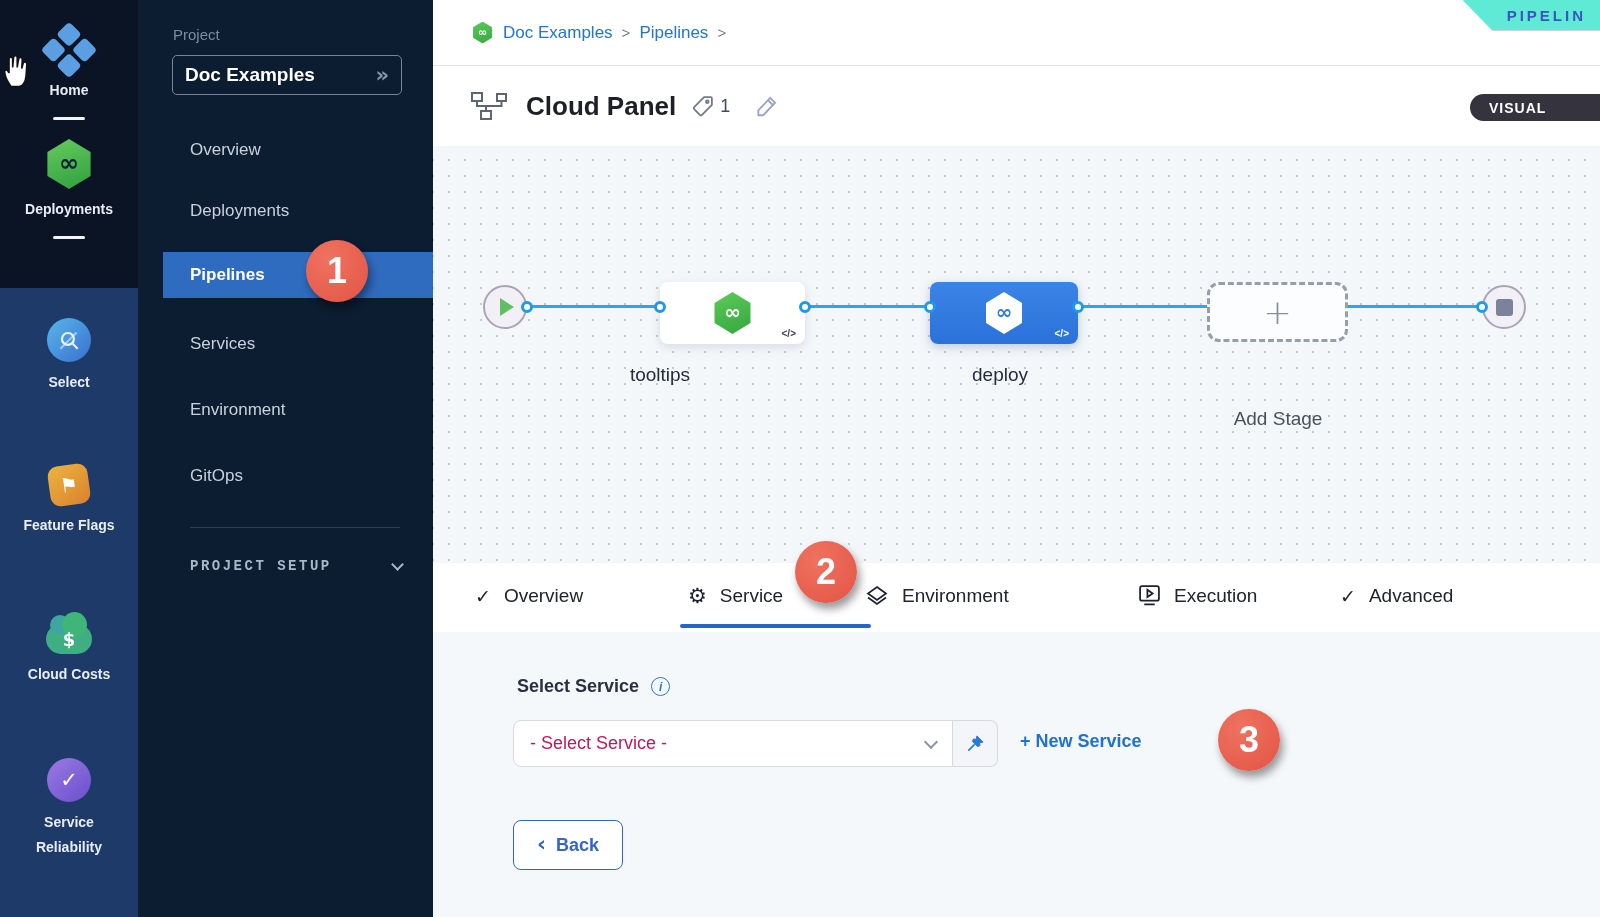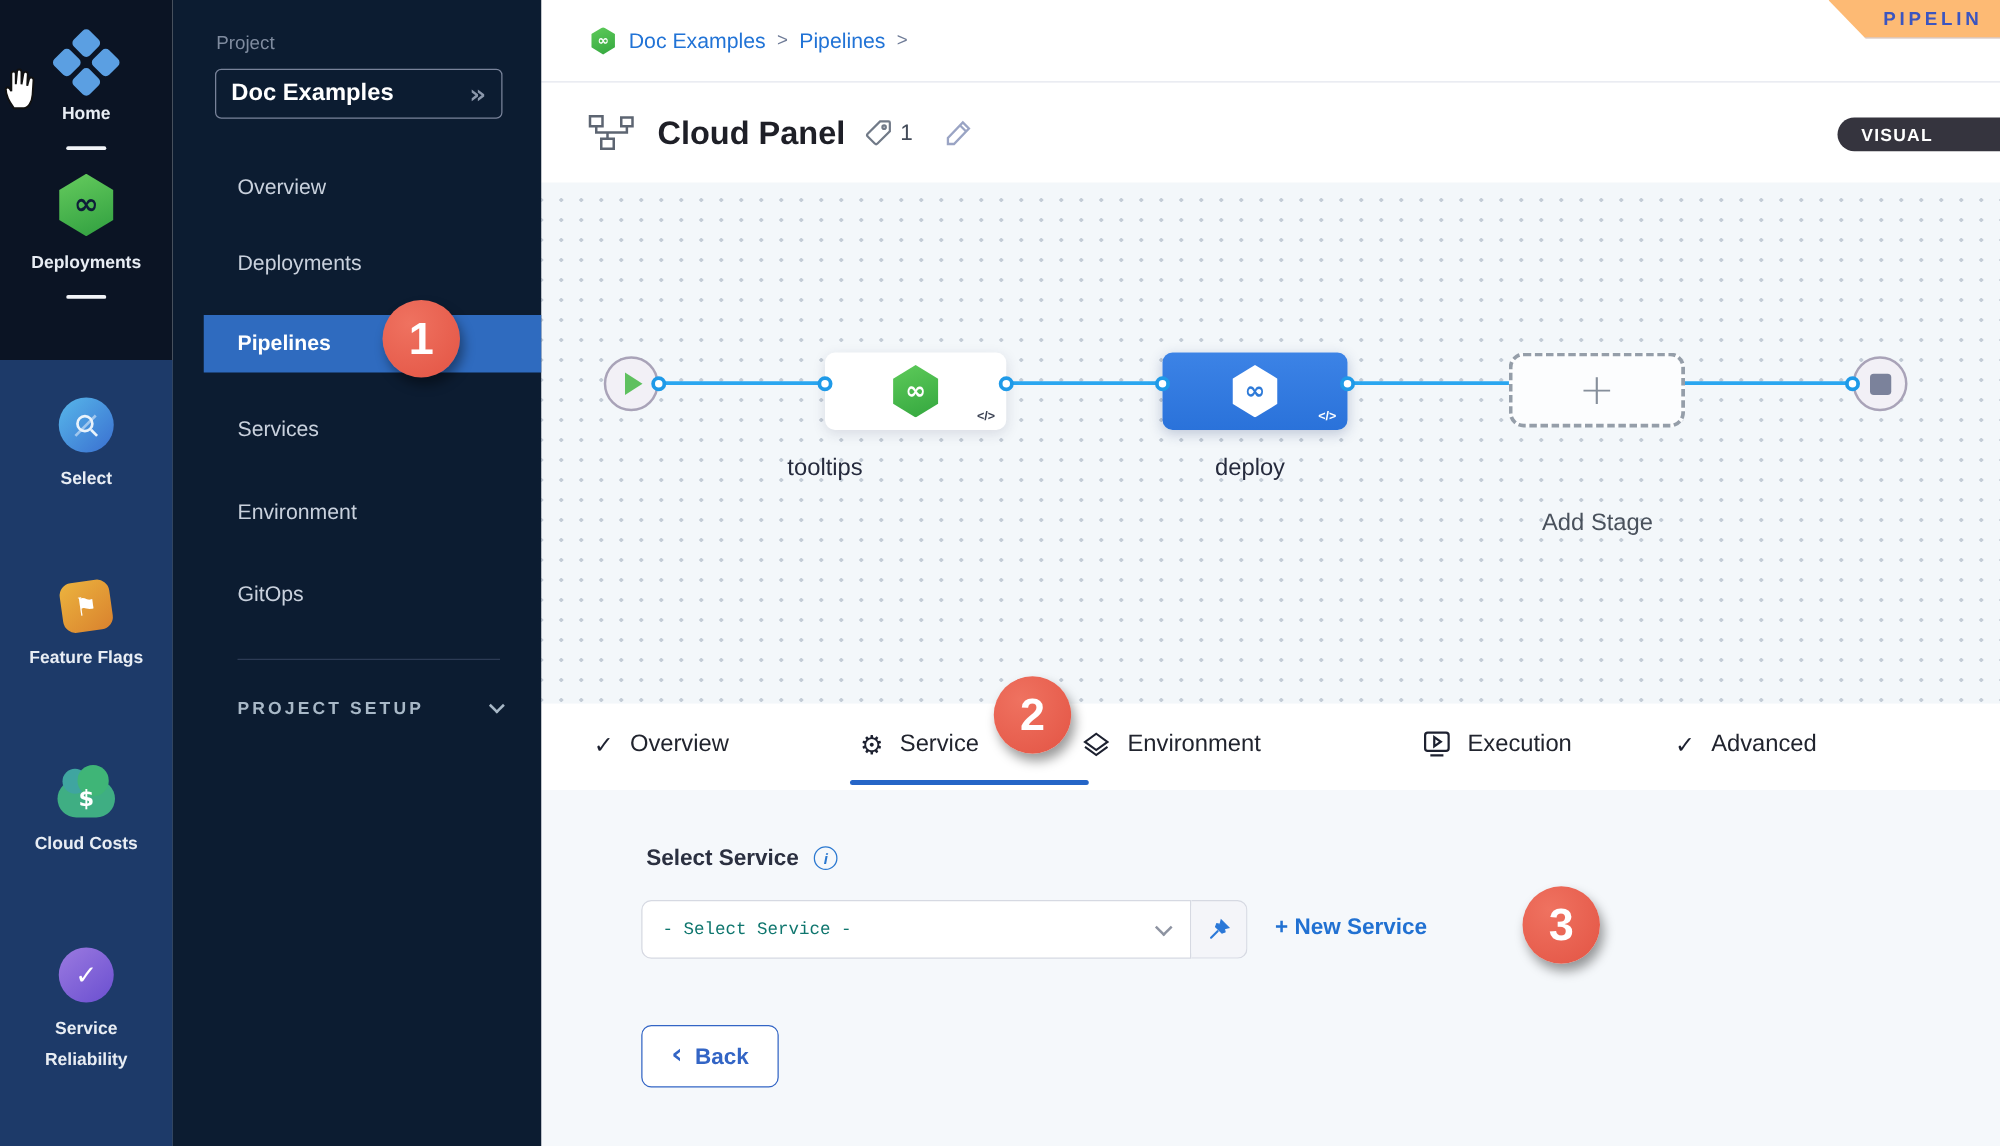--- a/index.html
+++ b/index.html
@@ -49,7 +49,7 @@
   .crumb a{ font-size:17px; color:#2173d6; text-decoration:none; cursor:pointer;}
   .crumb{ display:flex; align-items:center; gap:9px;}
   .crumb .sep{ color:#6e7b97; font-size:15px;}
-  .studio-chip{ position:absolute; right:0; top:0; height:31px; background:#fdba74; border-bottom:1px solid #c7d2f0;
+  .studio-chip{ position:absolute; right:0; top:0; height:31px; background:#5eead4; border-bottom:1px solid #c7d2f0;
     clip-path:polygon(0 0,100% 0,100% 100%,30px 100%); padding:0 14px 0 44px; display:flex; align-items:center;}
   .studio-chip span{ font-size:15px; font-weight:800; letter-spacing:3px; color:#3b55c0;}
   .title-row{ position:absolute; left:0; top:66px; width:1167px; height:80px; display:flex; align-items:center; padding-left:37px;}

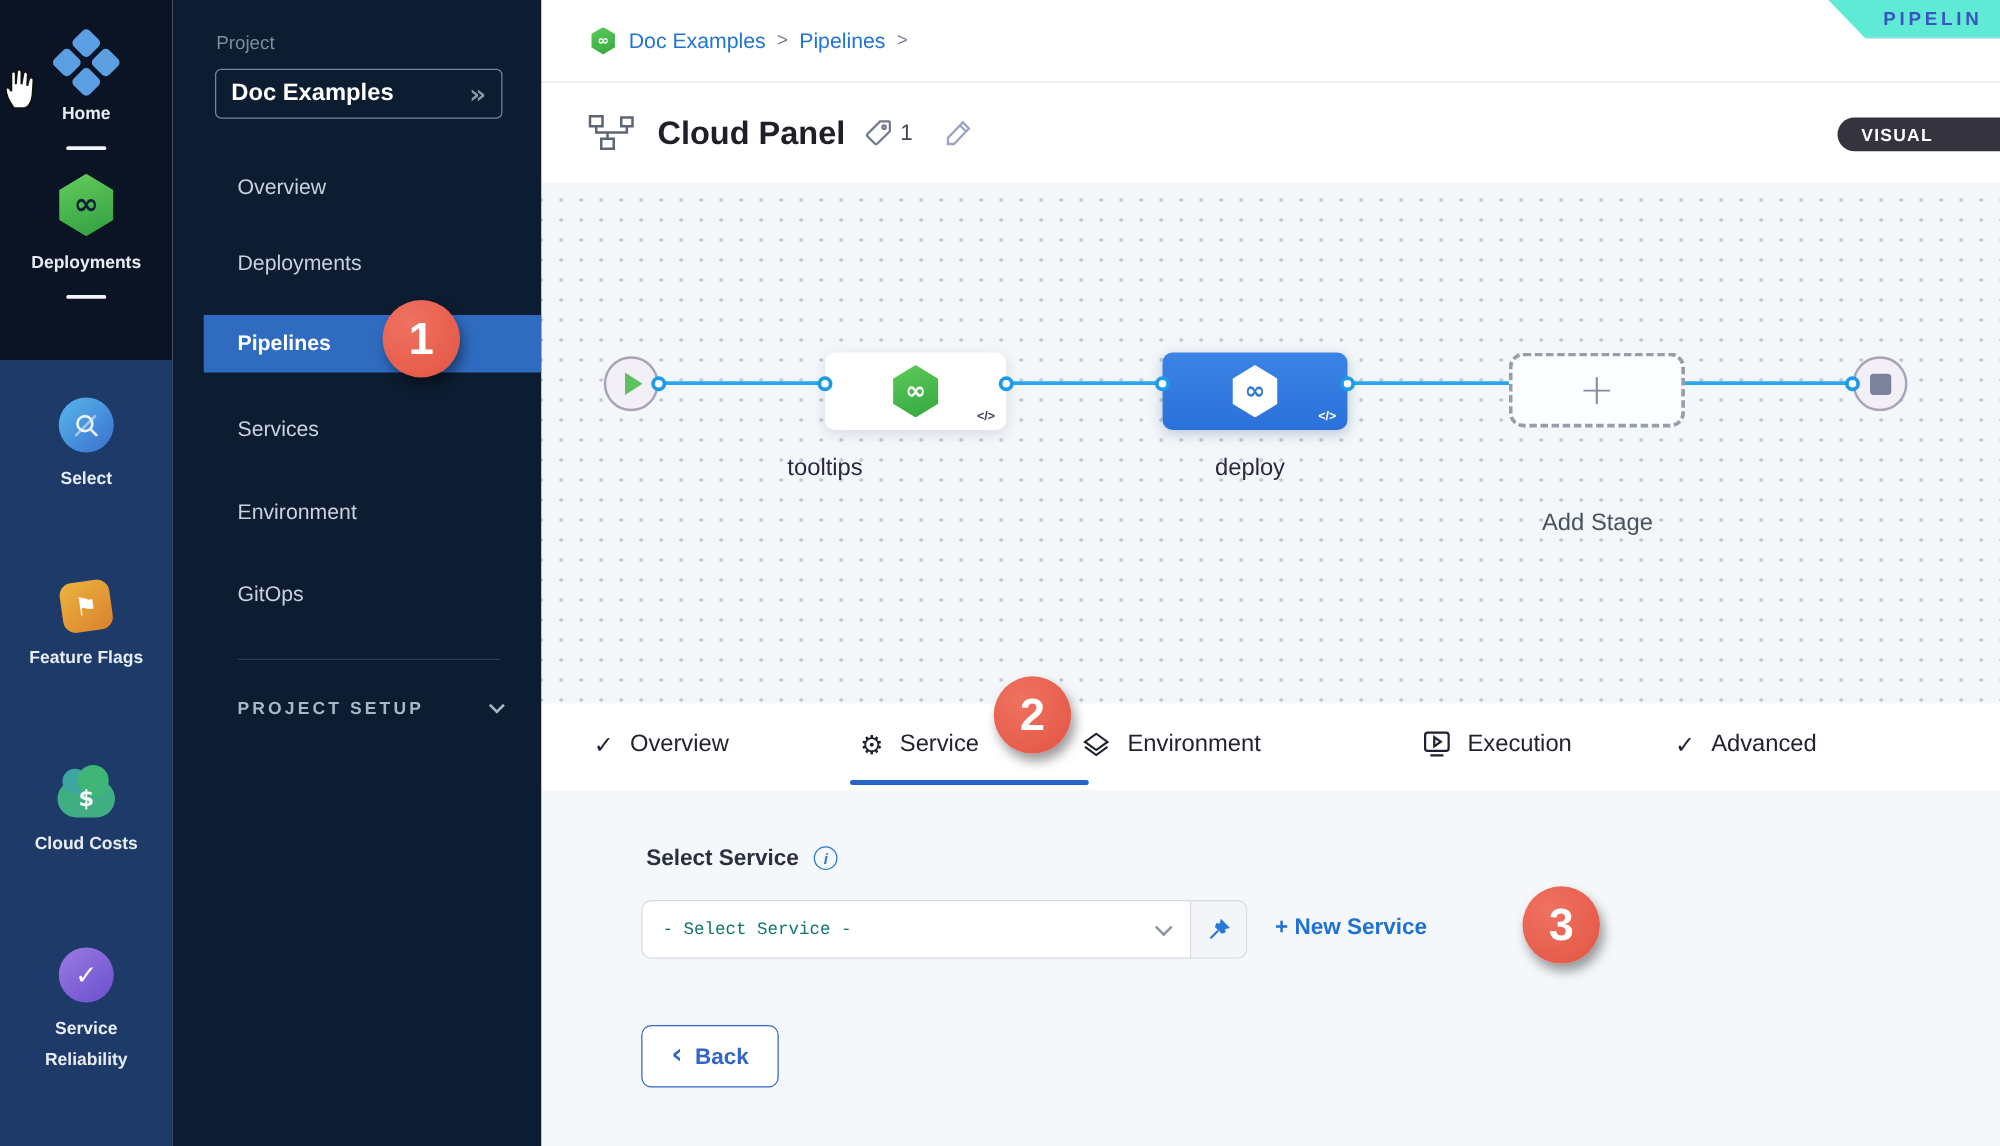--- a/index.html
+++ b/index.html
@@ -38,7 +38,7 @@
     font-size:17px; color:#c9d1dd; cursor:pointer;}
   .nav-item.active{ left:25px; width:270px; background:#2f6bbf; color:#ffffff; font-weight:600; padding-left:27px;}
   .psb-divider{ position:absolute; left:52px; top:527px; width:210px; height:1px; background:#2c3b55;}
-  .setup{ position:absolute; left:52px; top:558px; width:212px; display:flex; align-items:center; justify-content:space-between; cursor:pointer;}
+  .setup{ position:absolute; left:52px; top:558px; width:212px; display:flex; align-items:center; justify-content:space-between; cursor:pointer;font-family:Liberation Mono, monospace;}
   .setup .t{ font-size:14px; letter-spacing:2.5px; color:#a8b8c7; font-weight:700;}
   .chev-down{ width:9px; height:9px; border-right:2.5px solid #a8b8c7; border-bottom:2.5px solid #a8b8c7; transform:rotate(45deg); margin-top:-4px;}
   

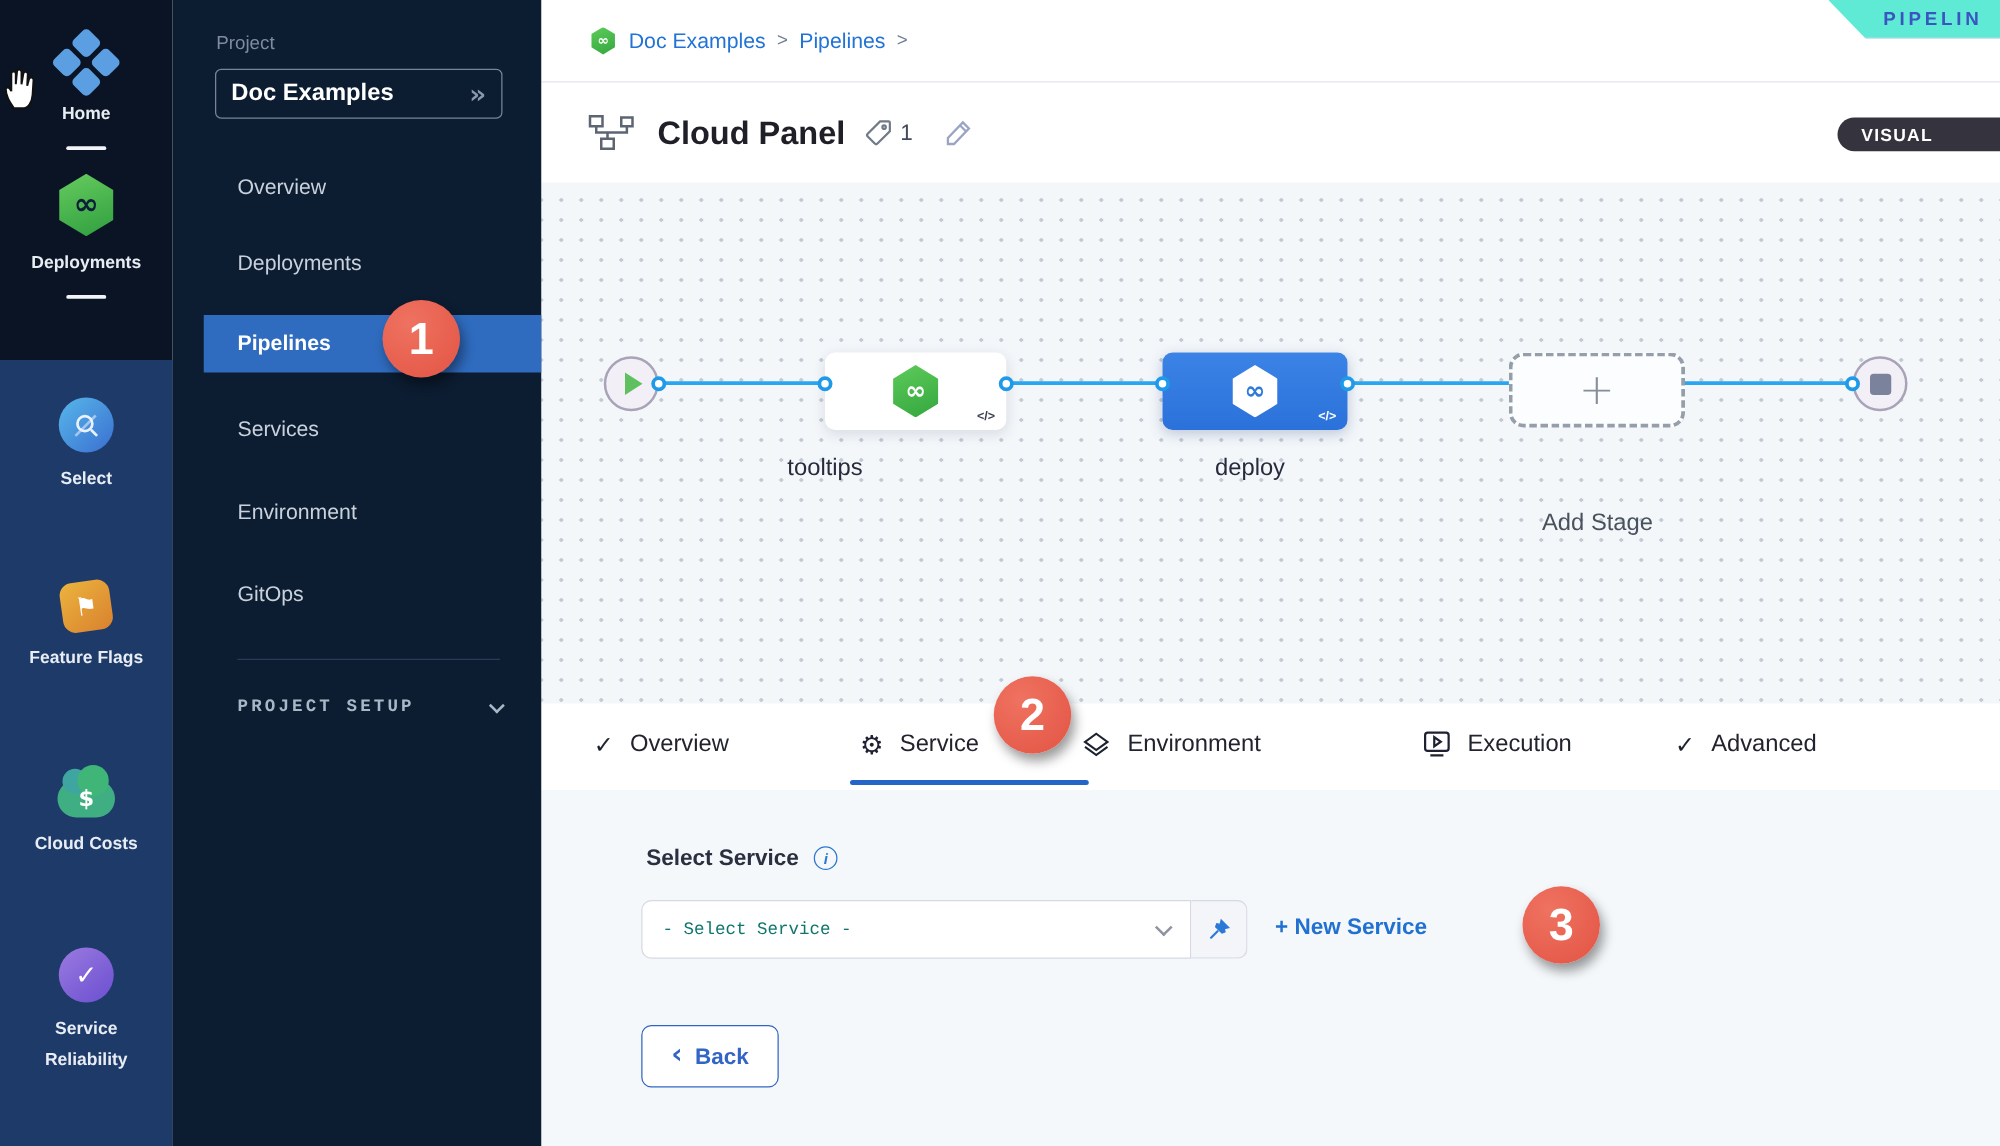--- a/index.html
+++ b/index.html
@@ -99,7 +99,7 @@
     display:flex; align-items:center; justify-content:center; cursor:pointer; font-style:italic;}
   .dropdown{ position:absolute; left:80px; top:88px; width:440px; height:47px; background:#fff; border:1px solid #d6d9e2;
     border-radius:8px 0 0 8px; display:flex; align-items:center; padding:0 16px; cursor:pointer;}
-  .dropdown .ph{ flex:1; font-size:14px; color:#0f766e;font-family:Liberation Mono, monospace;}
+  .dropdown .ph{ flex:1; font-size:18px; color:#be185d;}
   .dd-chev{ width:10px; height:10px; border-right:2px solid #8d93a1; border-bottom:2px solid #8d93a1; transform:rotate(45deg); margin-top:-4px;}
   .pin-seg{ position:absolute; left:520px; top:88px; width:45px; height:47px; background:#f4f5f9; border:1px solid #d6d9e2; border-left:none;
     border-radius:0 8px 8px 0; display:flex; align-items:center; justify-content:center; cursor:pointer;}

